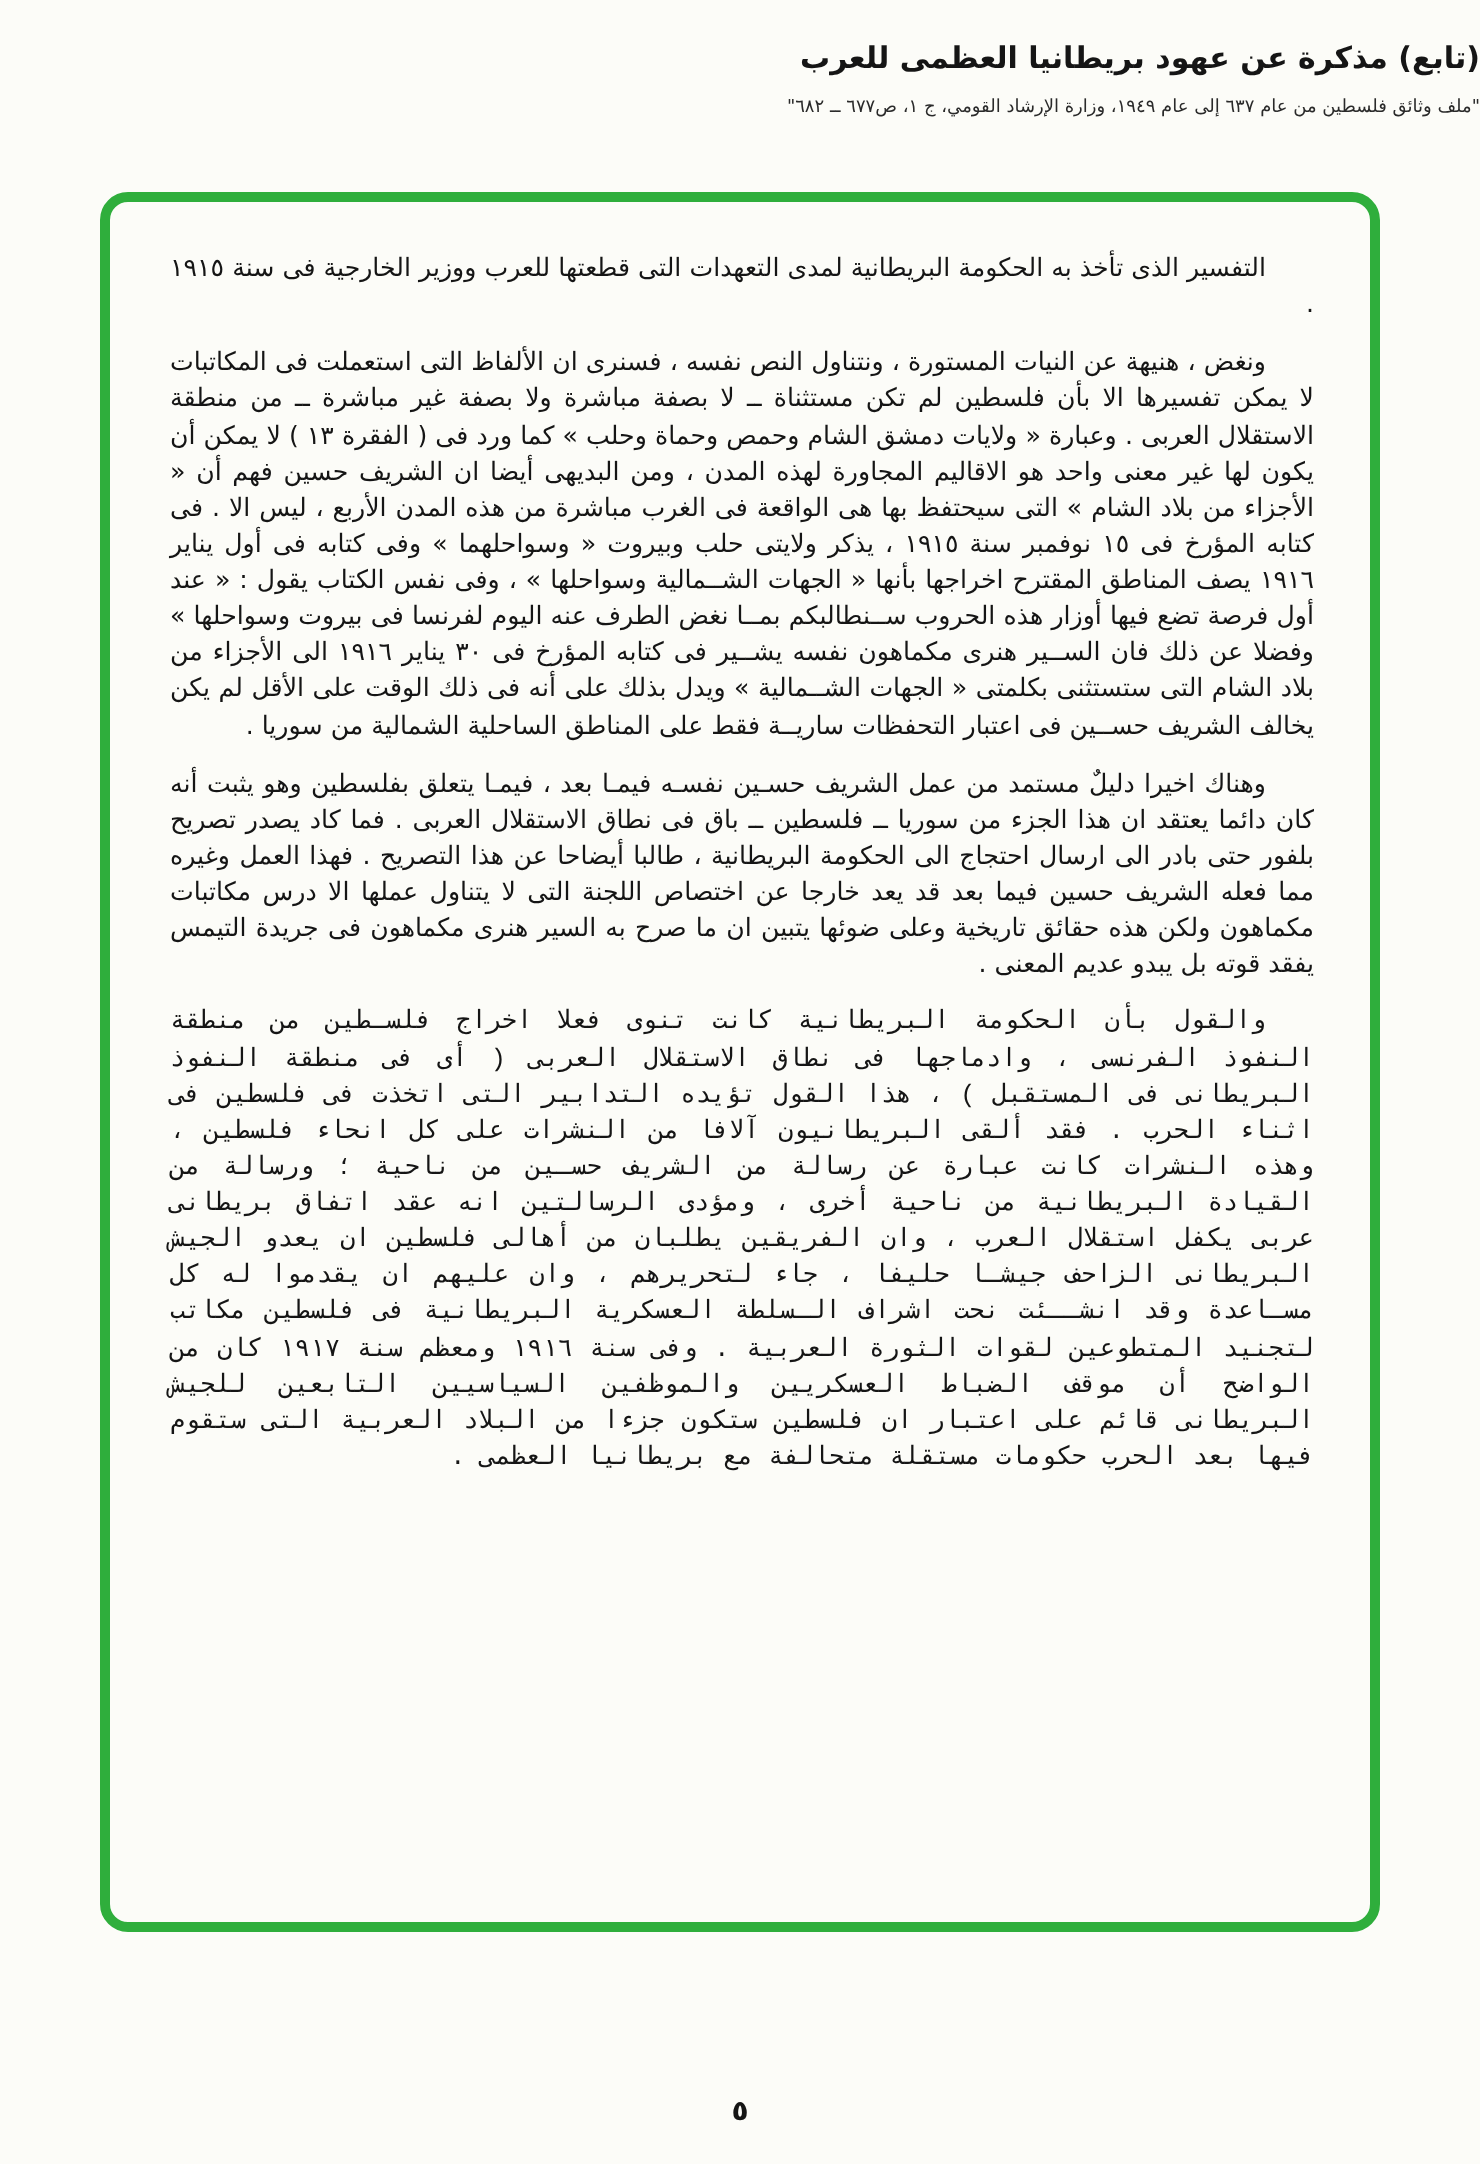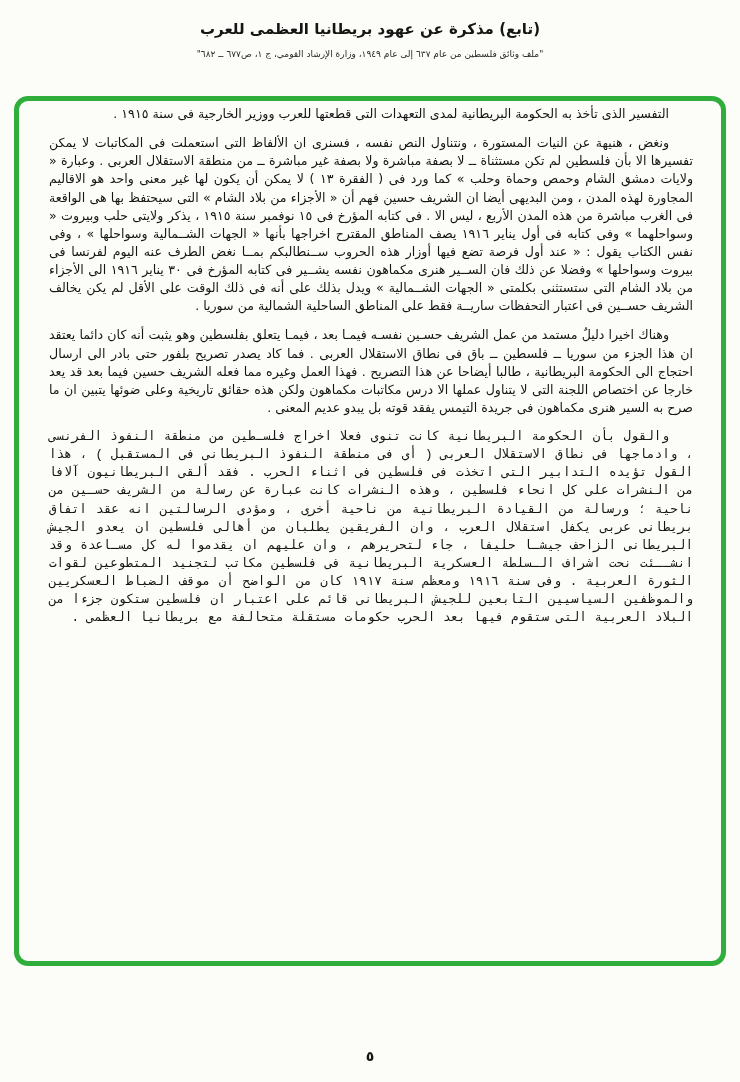--- a/index.html
+++ b/index.html
@@ -17,7 +17,7 @@
     position: relative;
     overflow: hidden;
   }
-  header { text-align: center; padding-top: 20px; direction: rtl; }
+  header { padding-top: 20px; direction: rtl; }
   .title {
     font-size: 15px;
     font-weight: bold;

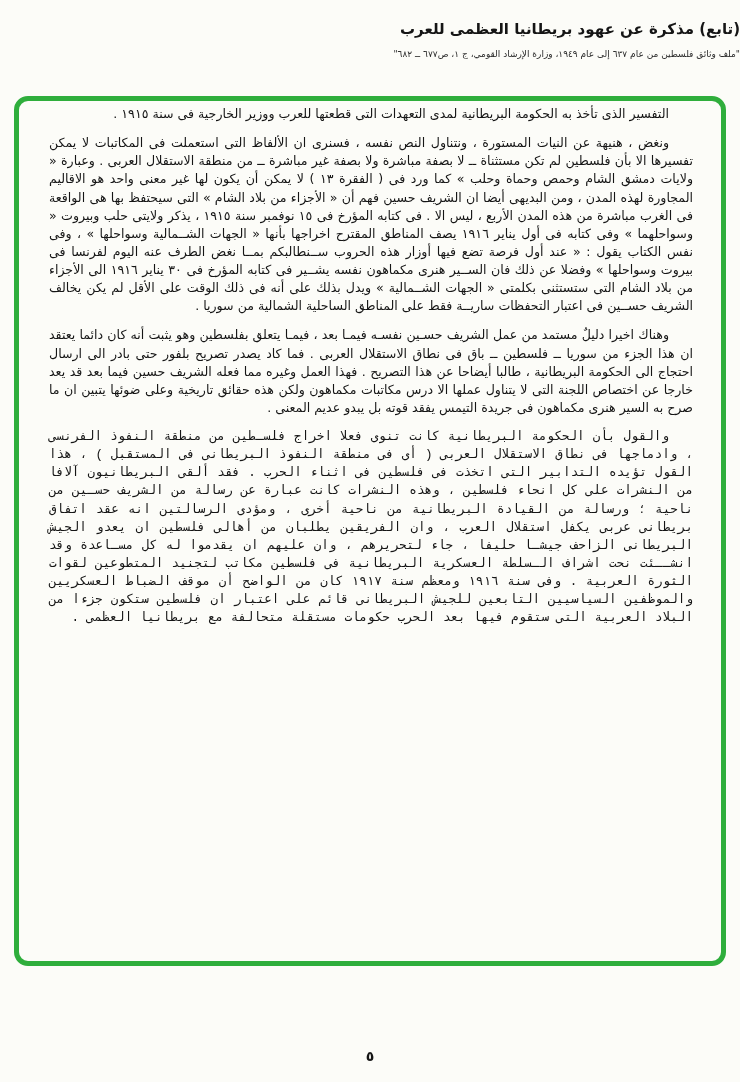--- a/index.html
+++ b/index.html
@@ -33,11 +33,11 @@
     top: 96px;
     left: 50%;
     transform: translateX(-50%);
-    width: 712px;
+    width: 640px;
     height: 870px;
     border: 5px solid #2fae3c;
     border-radius: 14px;
-    padding: 4px 28px 16px 30px;
+    padding: 24px 28px 16px 30px;
     overflow: hidden;
     background: #fcfcf8;
   }

